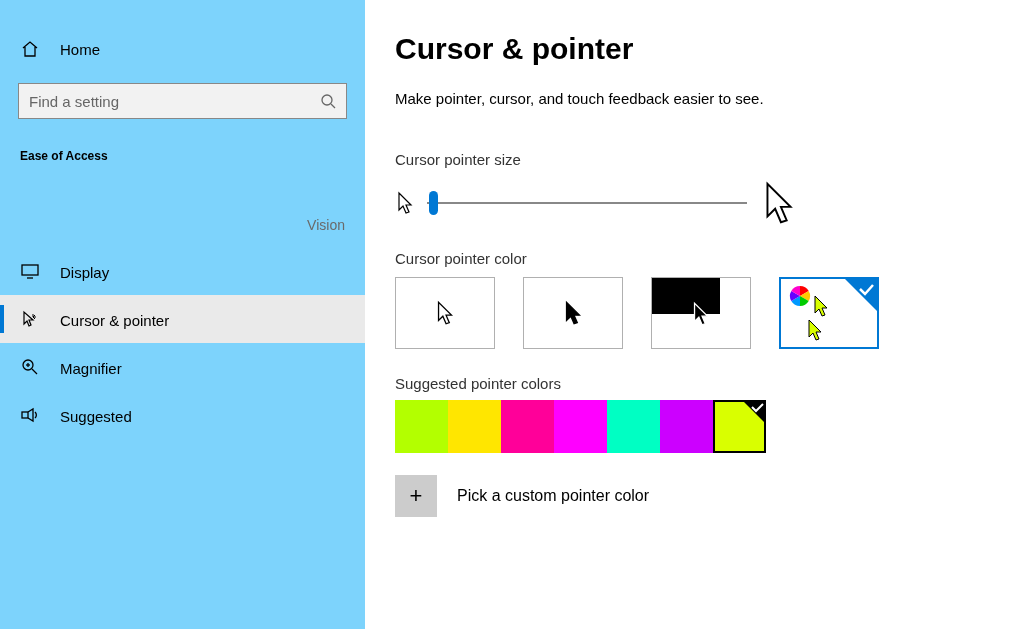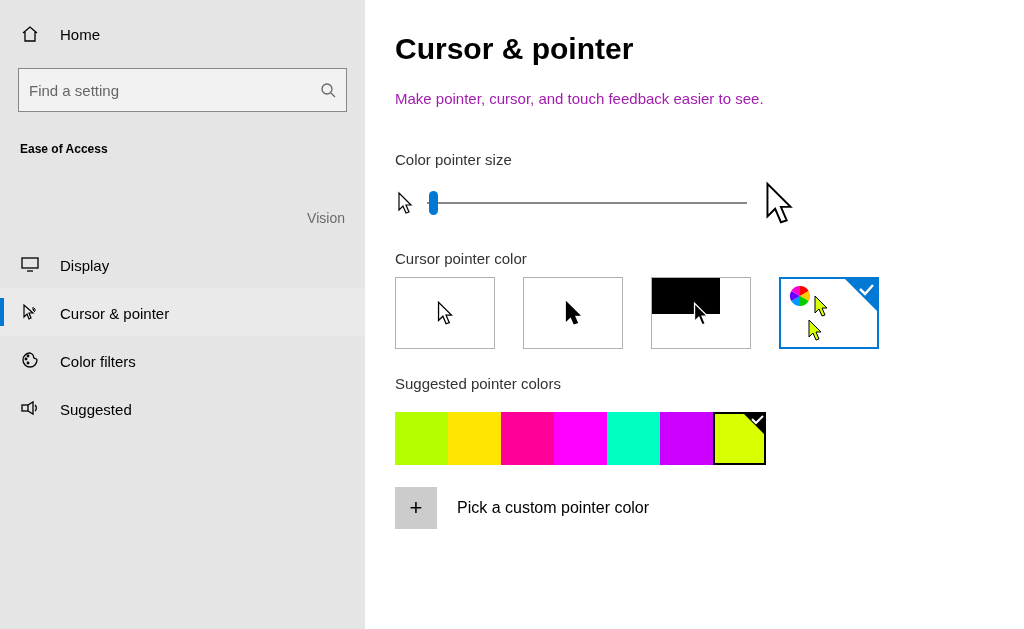--- a/index.html
+++ b/index.html
@@ -5,7 +5,7 @@
 * { margin: 0; padding: 0; box-sizing: border-box; font-family: "Segoe UI", sans-serif; }
 body { width: 1024px; height: 629px; background: #fff; display: flex; overflow: hidden; }
 
-.sidebar { width: 365px; background: #e5e5e5; padding-top: 14px; }
+.sidebar { width: 365px; background: #7dd3fc; padding-top: 29px; }
 .home-row { display: flex; align-items: center; gap: 20px; padding: 10px 20px; margin-bottom: 14px; cursor: pointer; }
 .home-row .icon { width: 20px; height: 20px; }
 .home-row span { font-size: 15px; color: #000; }

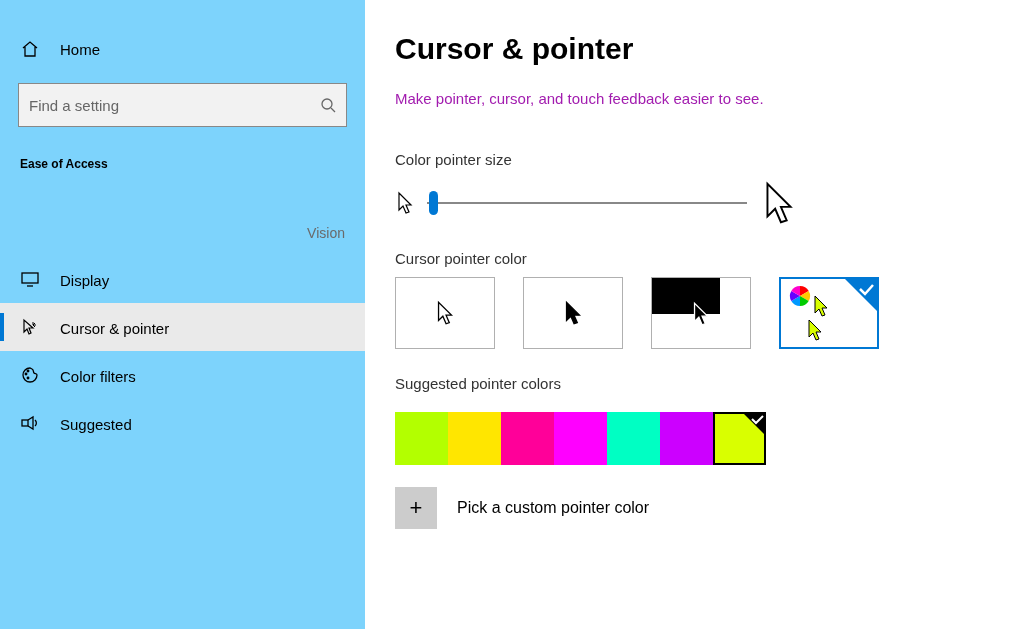--- a/index.html
+++ b/index.html
@@ -10,7 +10,7 @@
 .home-row .icon { width: 20px; height: 20px; }
 .home-row span { font-size: 15px; color: #000; }
 
-.search { margin: 0 18px 20px 18px; border: 1px solid #888; display: flex; align-items: center; height: 44px; padding: 0 10px; background: #f2f2f2; }
+.search { margin: 0 18px 20px 18px; border: 1px solid #888; display: flex; align-items: center; height: 36px; padding: 0 10px; background: #f2f2f2; }
 .search input { border: none; background: transparent; flex: 1; font-size: 15px; color: #000; outline: none; }
 .search input::placeholder { color: #666; }
 

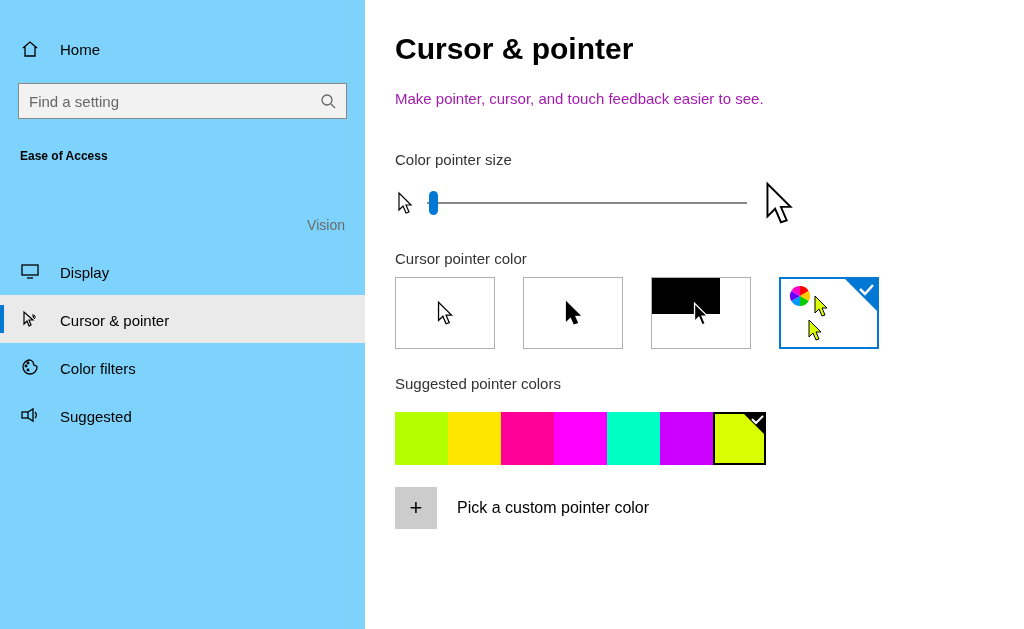--- a/index.html
+++ b/index.html
@@ -24,7 +24,7 @@
 
 .content { flex: 1; padding: 32px 30px; overflow: auto; }
 .page-title { font-size: 30px; font-weight: 600; margin-bottom: 24px; }
-.page-desc { color: #a21caf; font-size: 15px; margin-bottom: 44px; }
+.page-desc { color: #000000; font-size: 15px; margin-bottom: 44px; }
 
 h2.section { font-size: 22px; font-weight: 600; margin-bottom: 26px; }
 .sub-label { font-size: 15px; color: #333; margin-bottom: 10px; }

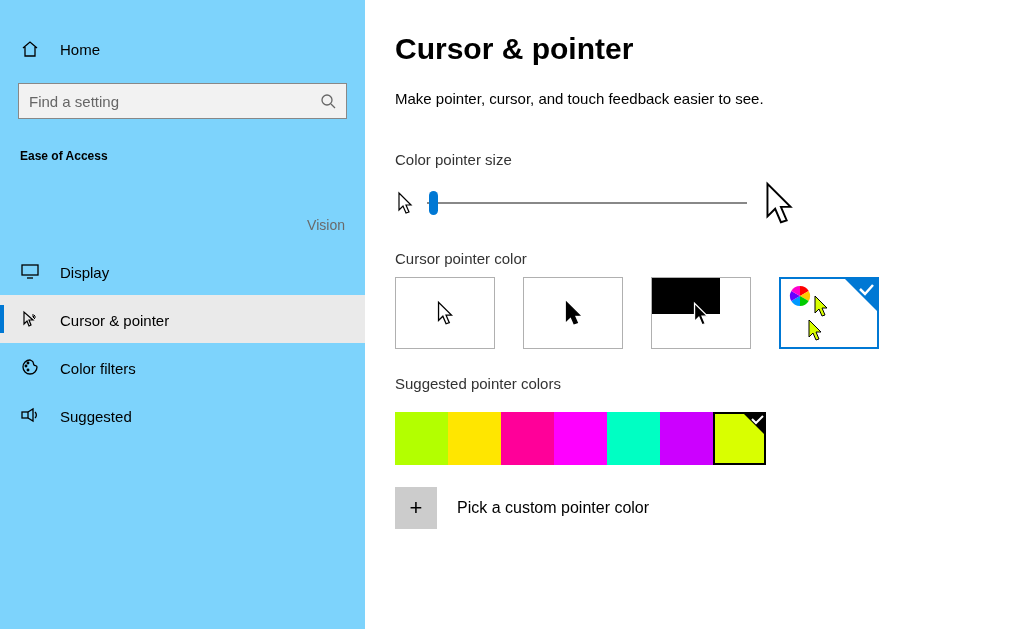--- a/index.html
+++ b/index.html
@@ -129,7 +129,7 @@
   <p class="page-desc">Make pointer, cursor, and touch feedback easier to see.</p>
 
 
-  <div class="sub-label">Color pointer size</div>
+  <div class="sub-label">Cursor pointer size</div>
   <div class="size-row">
     <span>
       <svg width="20" height="26" viewBox="0 0 20 26" stroke="#000" fill="#fff" stroke-width="1.2">

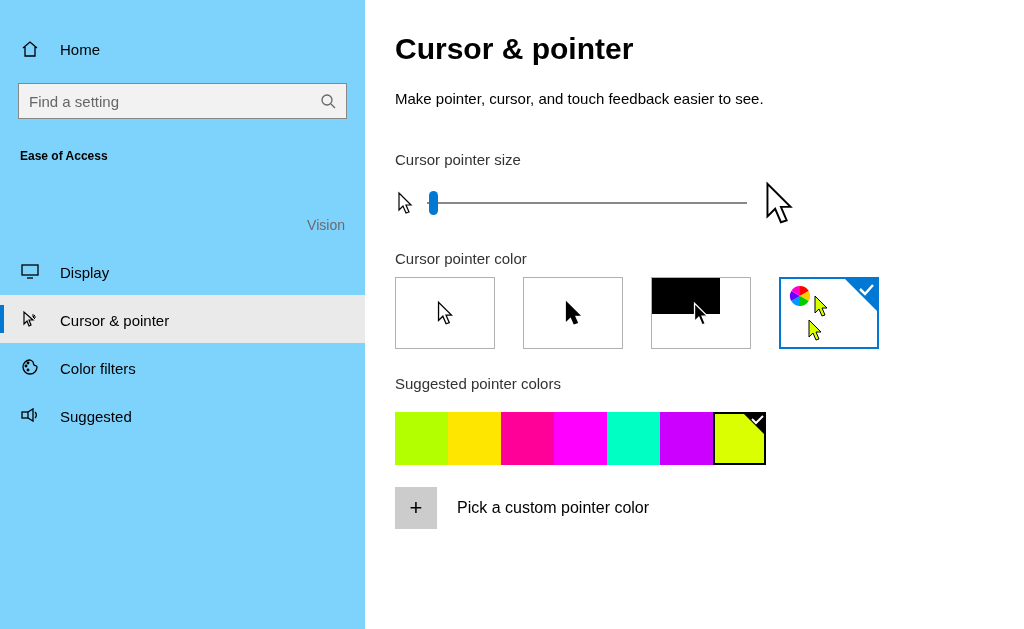--- a/index.html
+++ b/index.html
@@ -98,6 +98,17 @@
     <span>Cursor &amp; pointer</span>
   </div>
 
+  <div class="nav-item">
+    <span class="icon">
+      <svg viewBox="0 0 20 20" width="20" height="20" stroke="#000" stroke-width="1.3" fill="none">
+          <circle cx="8" cy="8" r="5"></circle>
+          <line x1="12" y1="12" x2="17" y2="17"></line>
+          <line x1="6" y1="8" x2="10" y2="8"></line>
+          <line x1="8" y1="6" x2="8" y2="10"></line>
+        </svg>
+    </span>
+    <span>Magnifier</span>
+  </div>
 
   <div class="nav-item">
     <span class="icon">

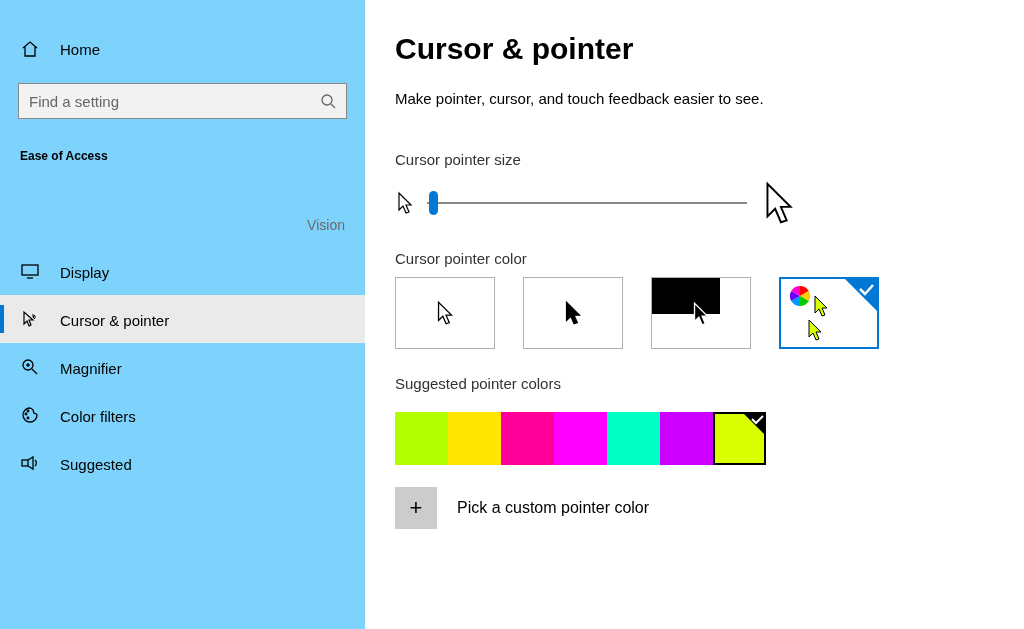--- a/index.html
+++ b/index.html
@@ -41,7 +41,7 @@
 .invert-box { position: absolute; left: 0; top: 0; width: 68px; height: 36px; background: #000; }
 .color-option svg { position: relative; z-index: 2; }
 
-.suggested-label { font-size: 15px; color: #333; margin-bottom: 20px; }
+.suggested-label { font-size: 15px; color: #333; margin-bottom: 8px; }
 .swatches { display: flex; margin-bottom: 22px; }
 .swatch { width: 53px; height: 53px; cursor: pointer; position: relative; }
 .swatch.selected { outline: 2px solid #000; outline-offset: -2px; }

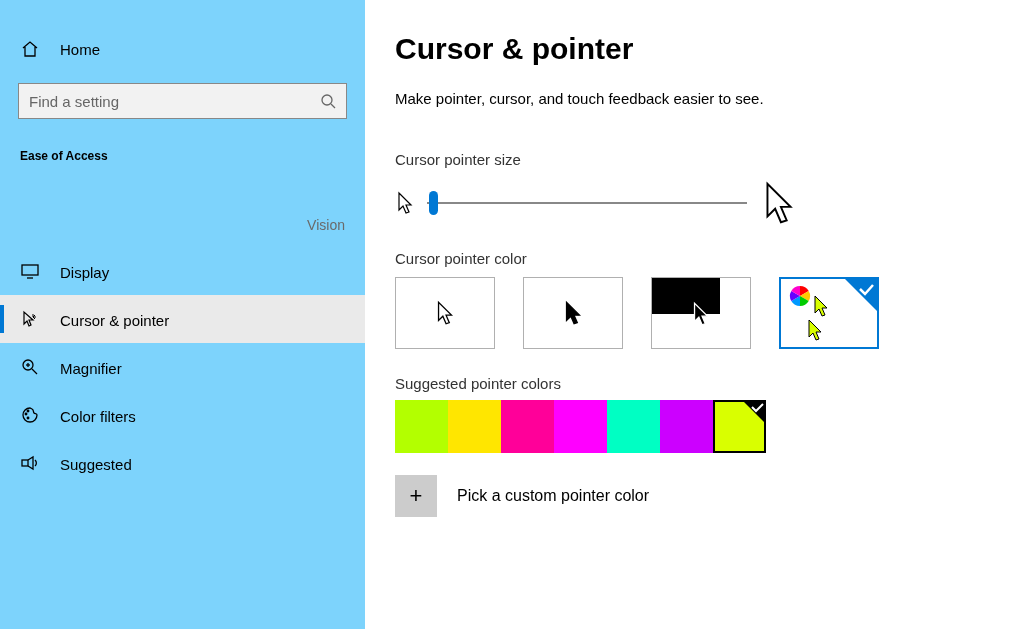--- a/index.html
+++ b/index.html
@@ -110,17 +110,6 @@
     <span>Magnifier</span>
   </div>
 
-  <div class="nav-item">
-    <span class="icon">
-      <svg viewBox="0 0 20 20" width="20" height="20" stroke="#000" stroke-width="1.3" fill="none">
-          <path d="M10 3 A7 7 0 1 0 17 10 C17 8 15 9 14 8 C13 7 14 5 12 4 C11 3.5 10.5 3 10 3 Z"></path>
-          <circle cx="6" cy="9" r="0.8" fill="#000"></circle>
-          <circle cx="8" cy="6" r="0.8" fill="#000"></circle>
-          <circle cx="8" cy="13" r="0.8" fill="#000"></circle>
-        </svg>
-    </span>
-    <span>Color filters</span>
-  </div>
 
 
   <div class="nav-item">

